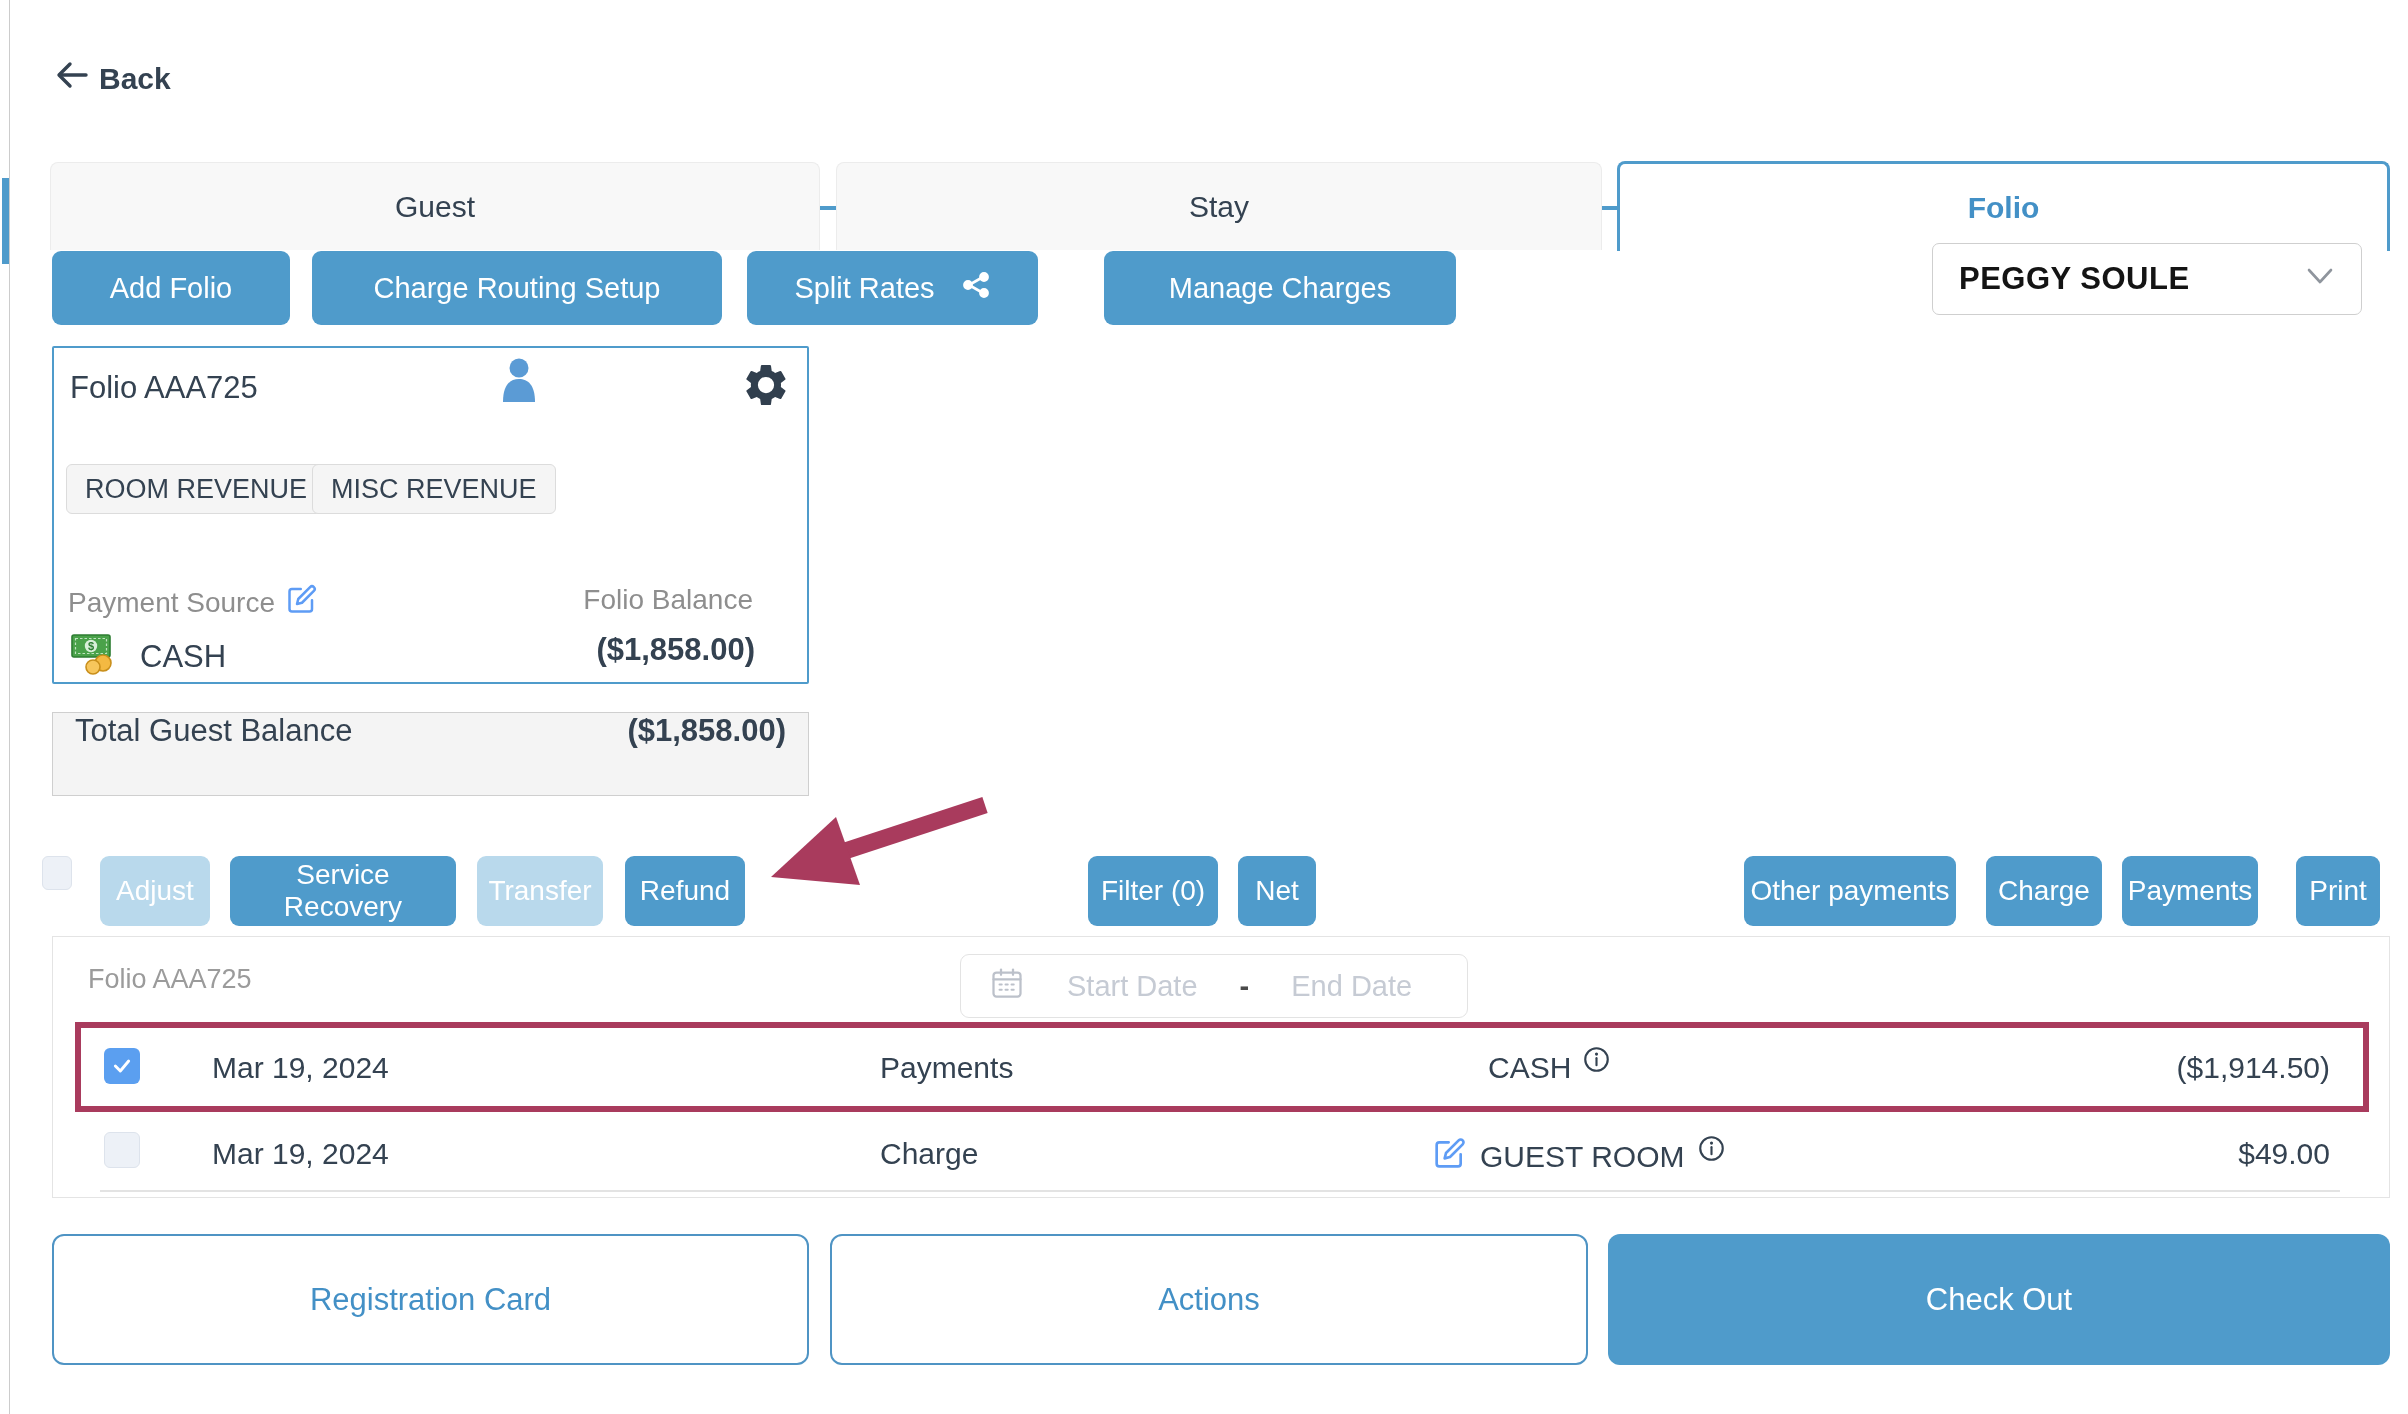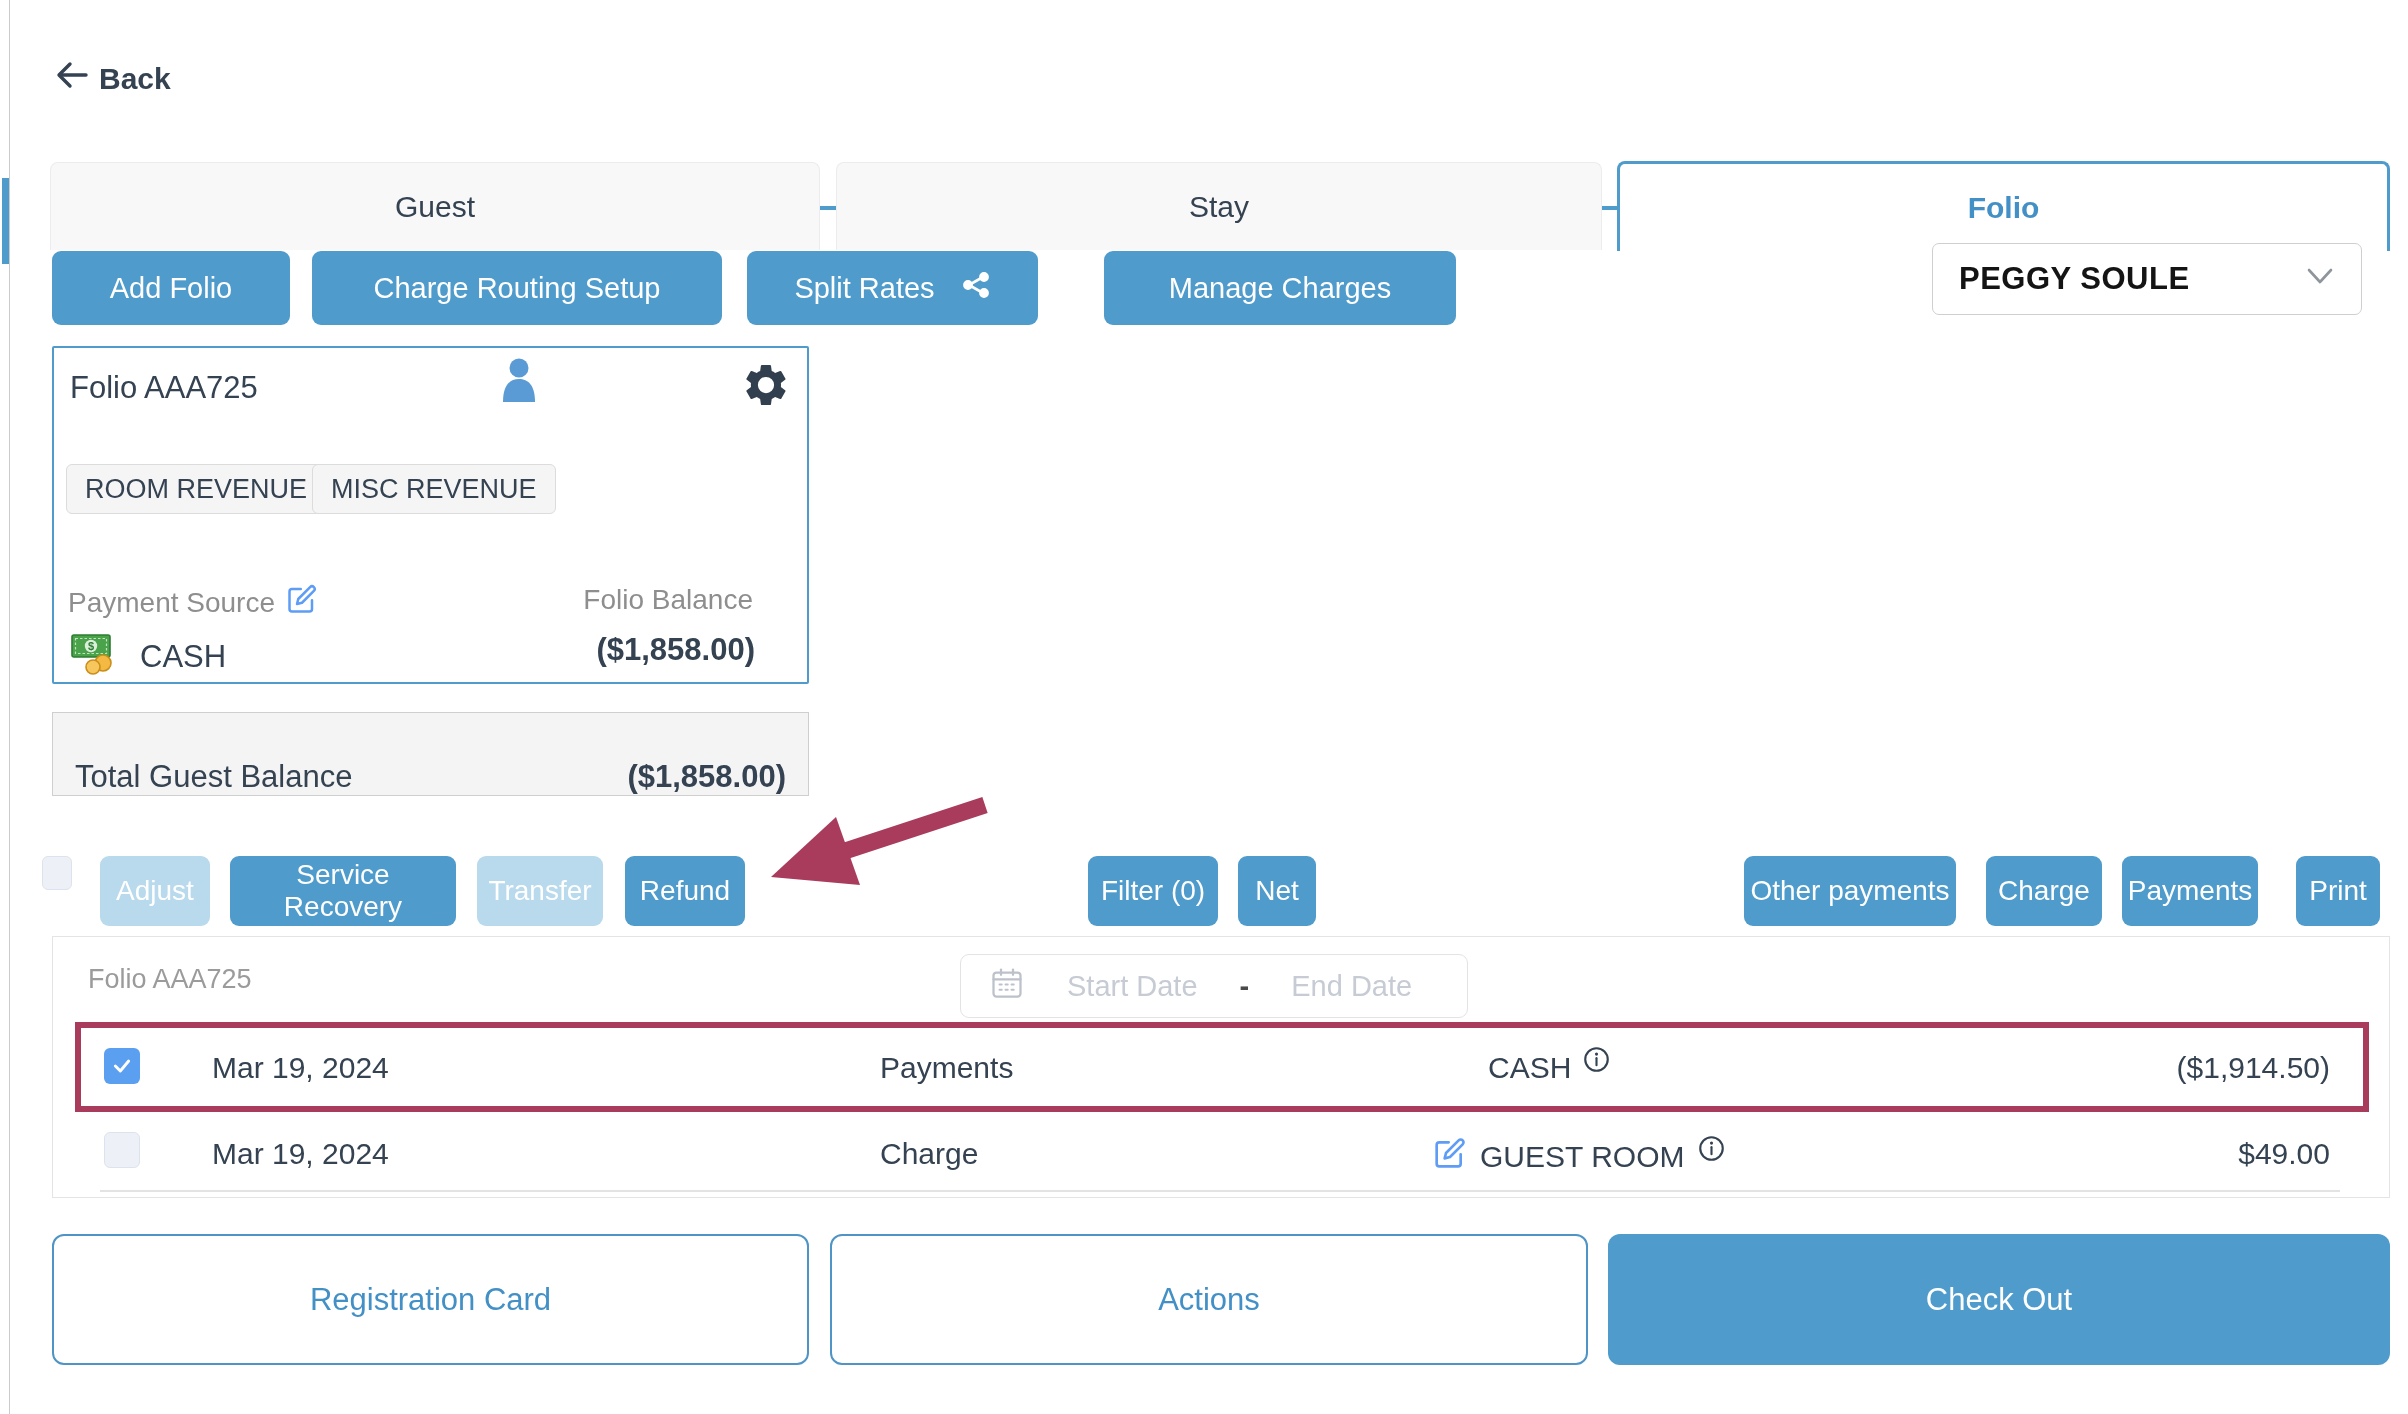--- a/index.html
+++ b/index.html
@@ -70,7 +70,7 @@
 
   
   .total-bar { left: 52px; top: 712px; width: 757px; height: 84px; background: #f4f4f4;
-    border: 1px solid #cfcfcf; display: flex; align-items: flex-end; justify-content: space-between;
+    border: 1px solid #cfcfcf; display: flex; align-items: flex-start; justify-content: space-between;
     padding: 0 22px; font-size: 31px; color: #344251; }
   .total-bar .v { font-weight: bold; }
 

